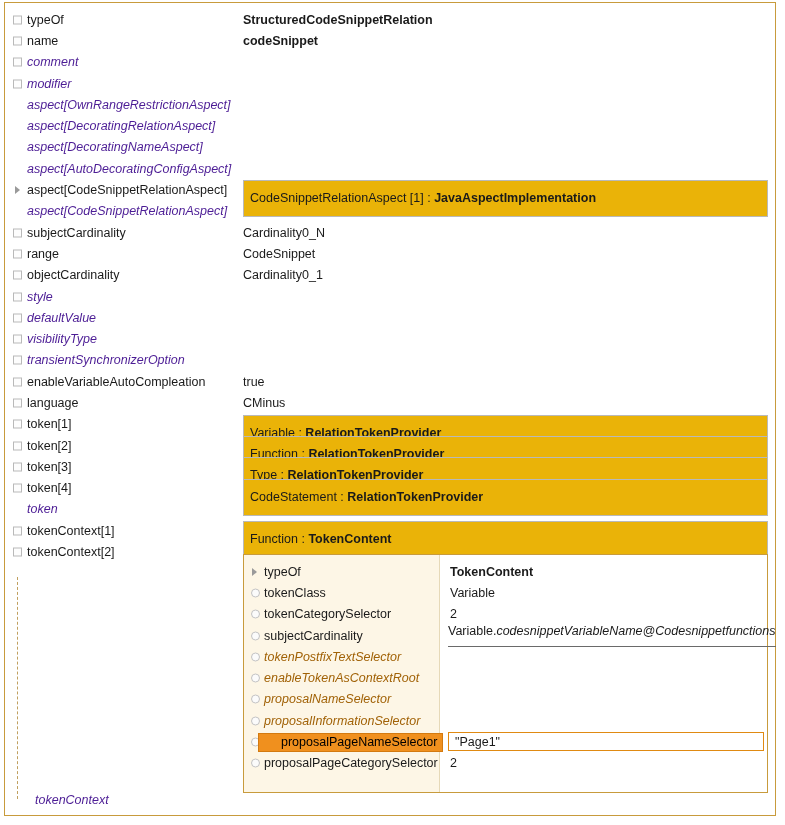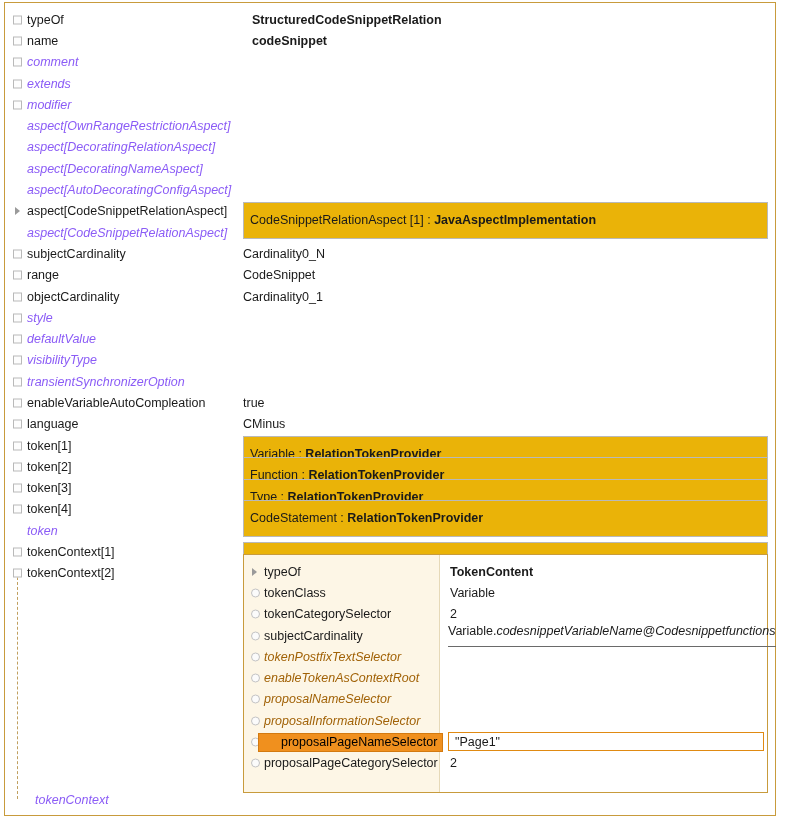--- a/index.html
+++ b/index.html
@@ -77,7 +77,7 @@
     left: 238px;
     white-space: nowrap;
   }
-  .value.bold { font-weight: bold; margin-left: 9px; }
+  .value.bold { font-weight: bold; }
 
   
   .cell {

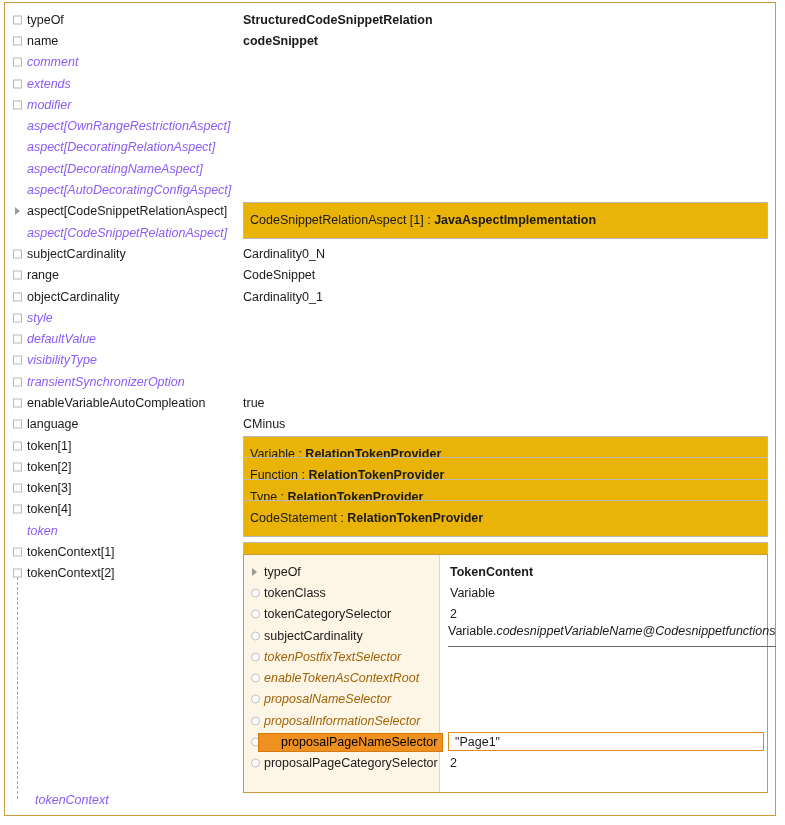--- a/index.html
+++ b/index.html
@@ -69,7 +69,7 @@
   }
   .label.it {
     font-style: italic;
-    color: #8b5cf6;
+    color: #4c1d95;
   }
 
   .value {

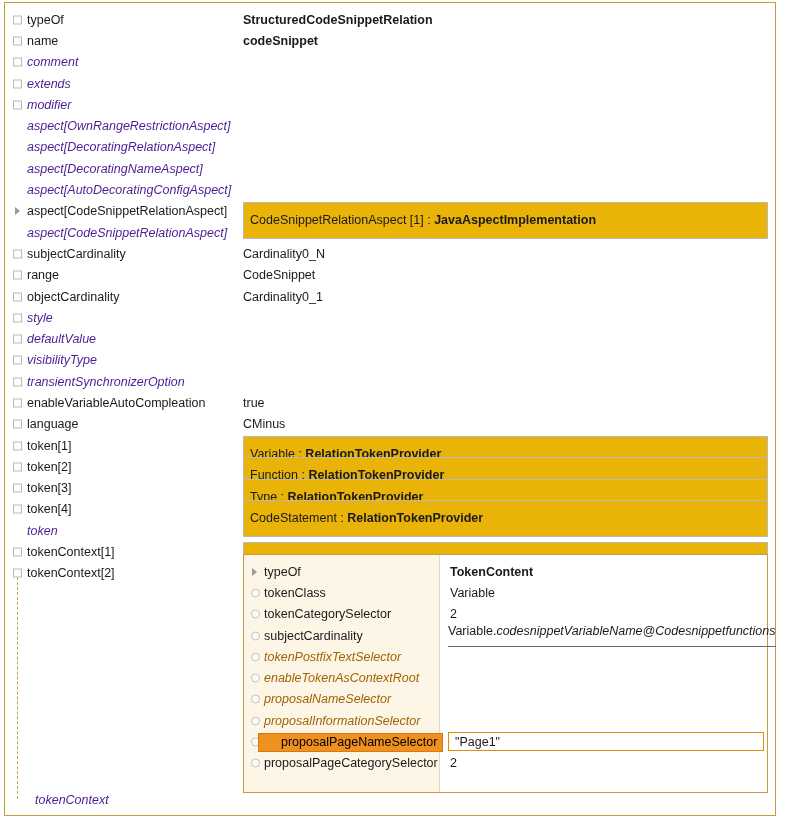--- a/index.html
+++ b/index.html
@@ -237,10 +237,6 @@
       </div>
       <div class="row">
         <span class="handle box"></span>
-        <span class="label it">extends</span>
-      </div>
-      <div class="row">
-        <span class="handle box"></span>
         <span class="label it">modifier</span>
       </div>
       <div class="row">

